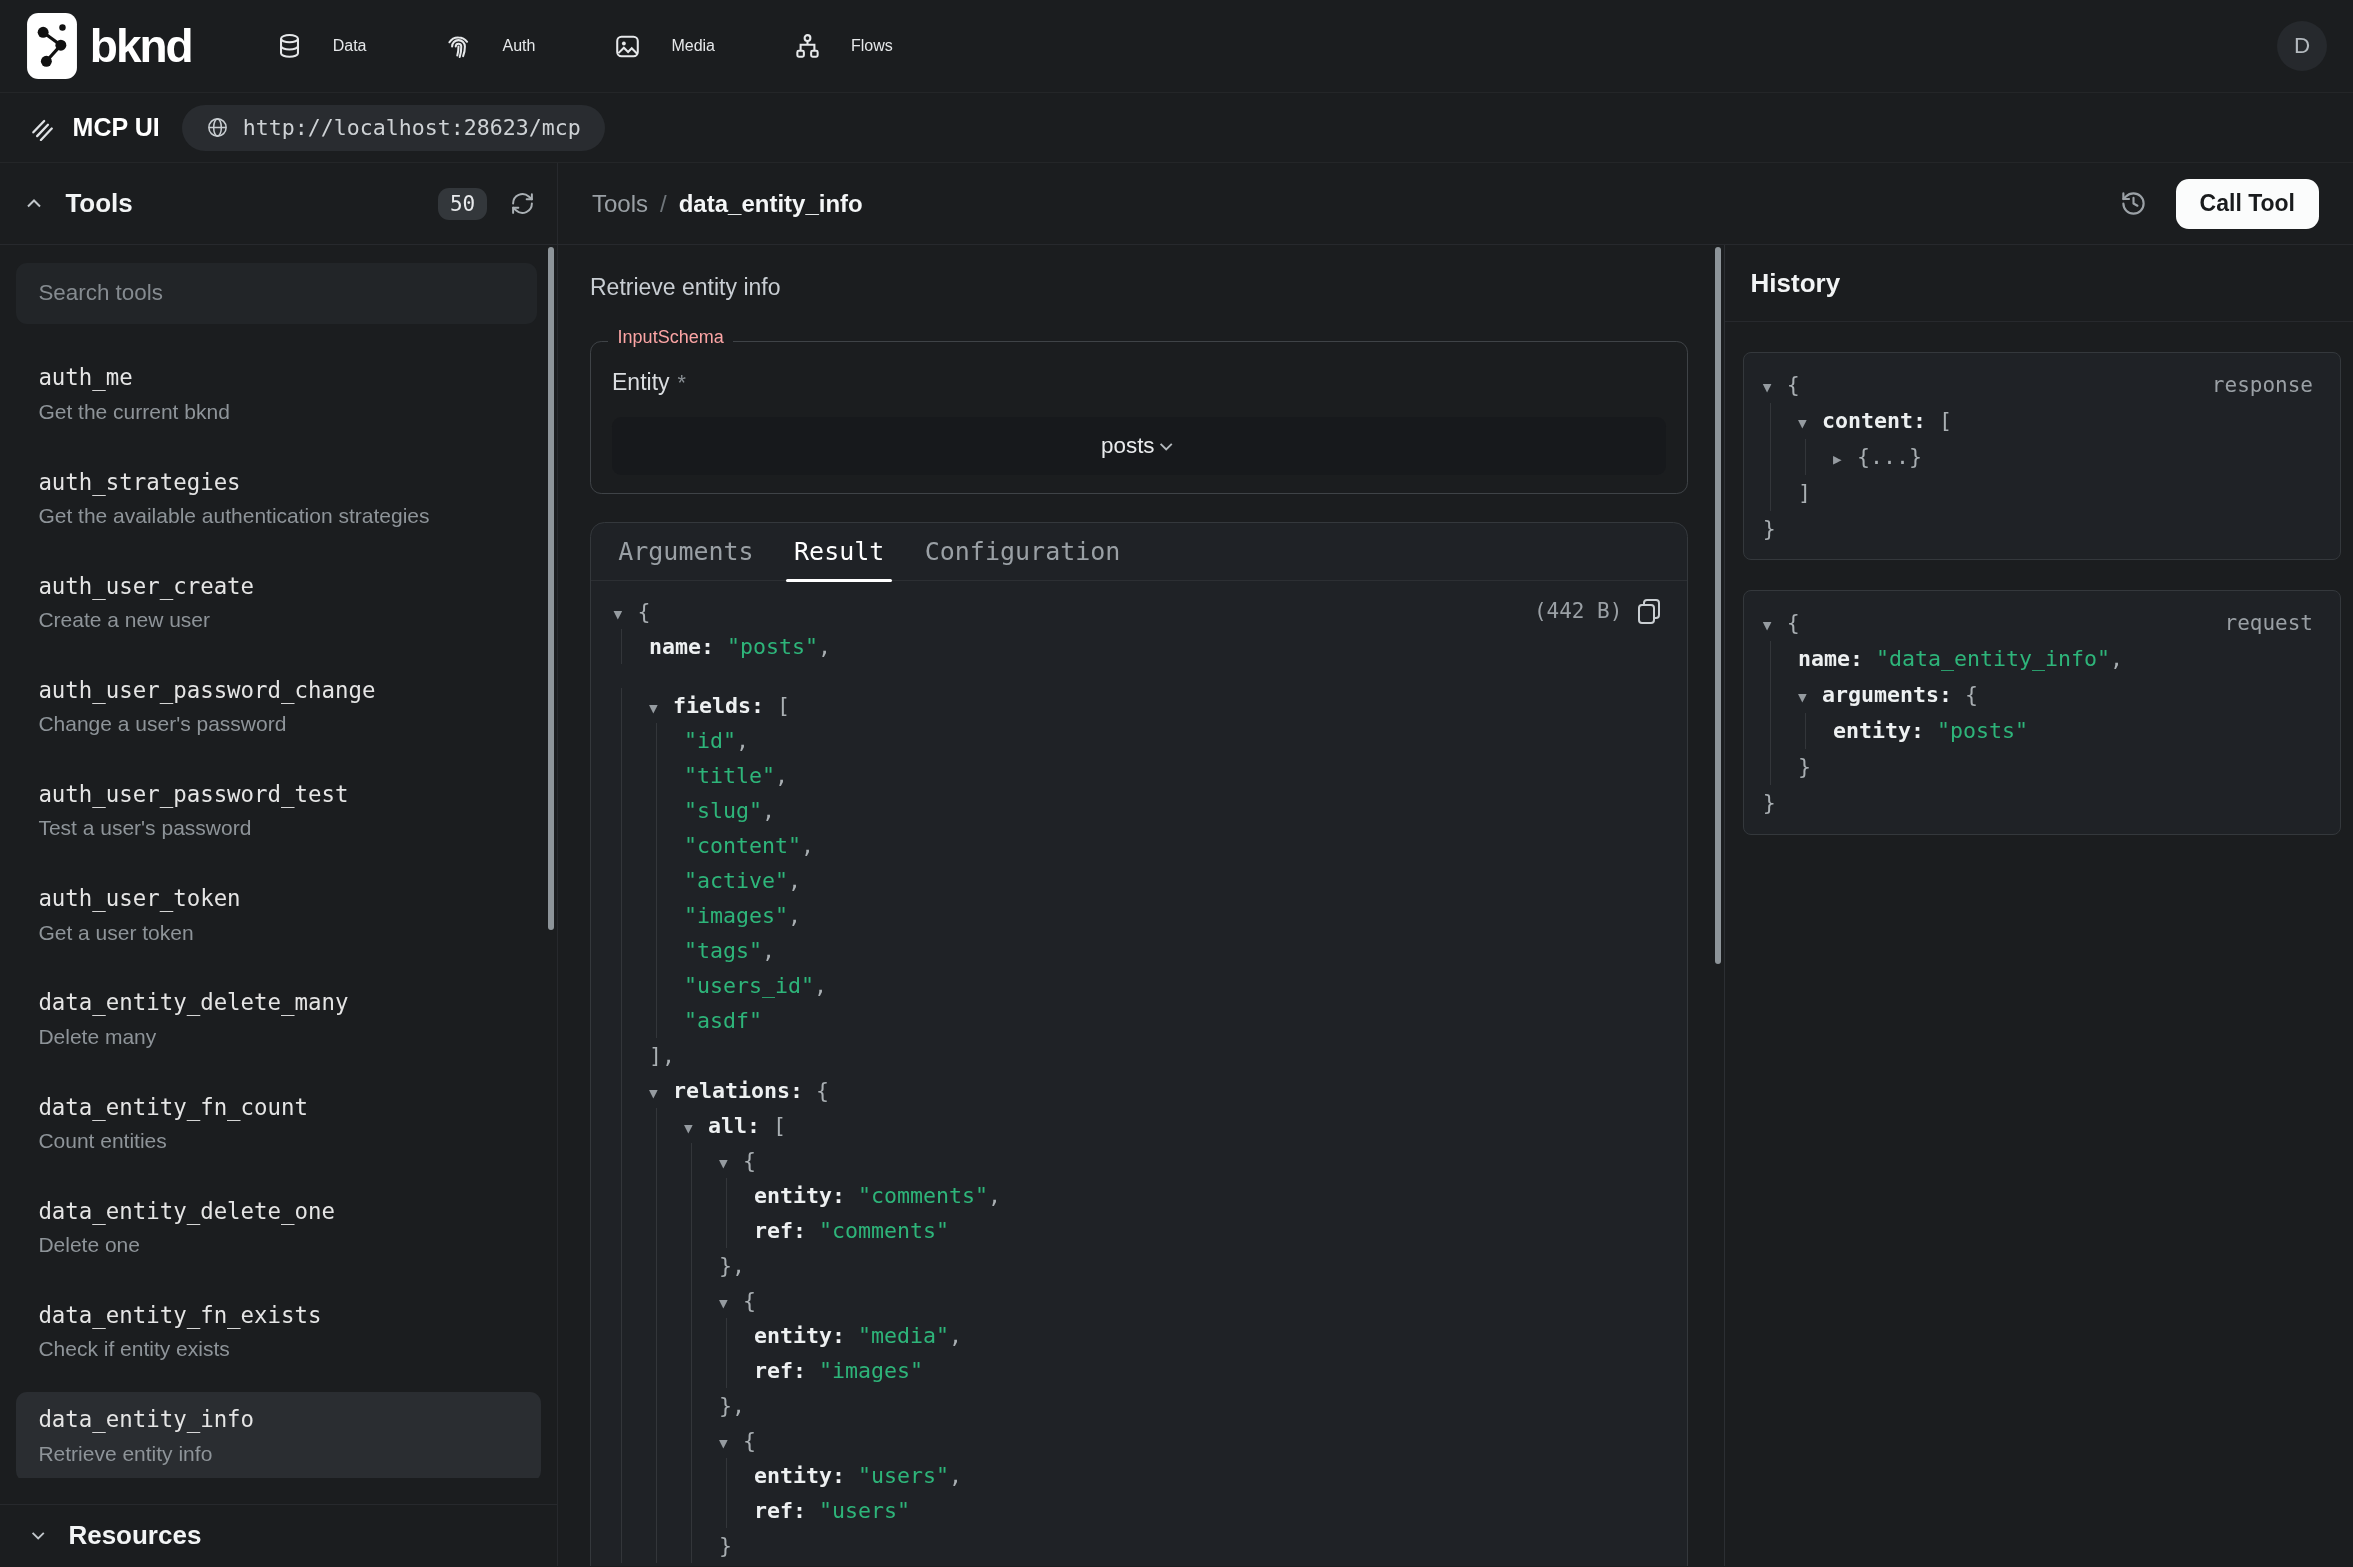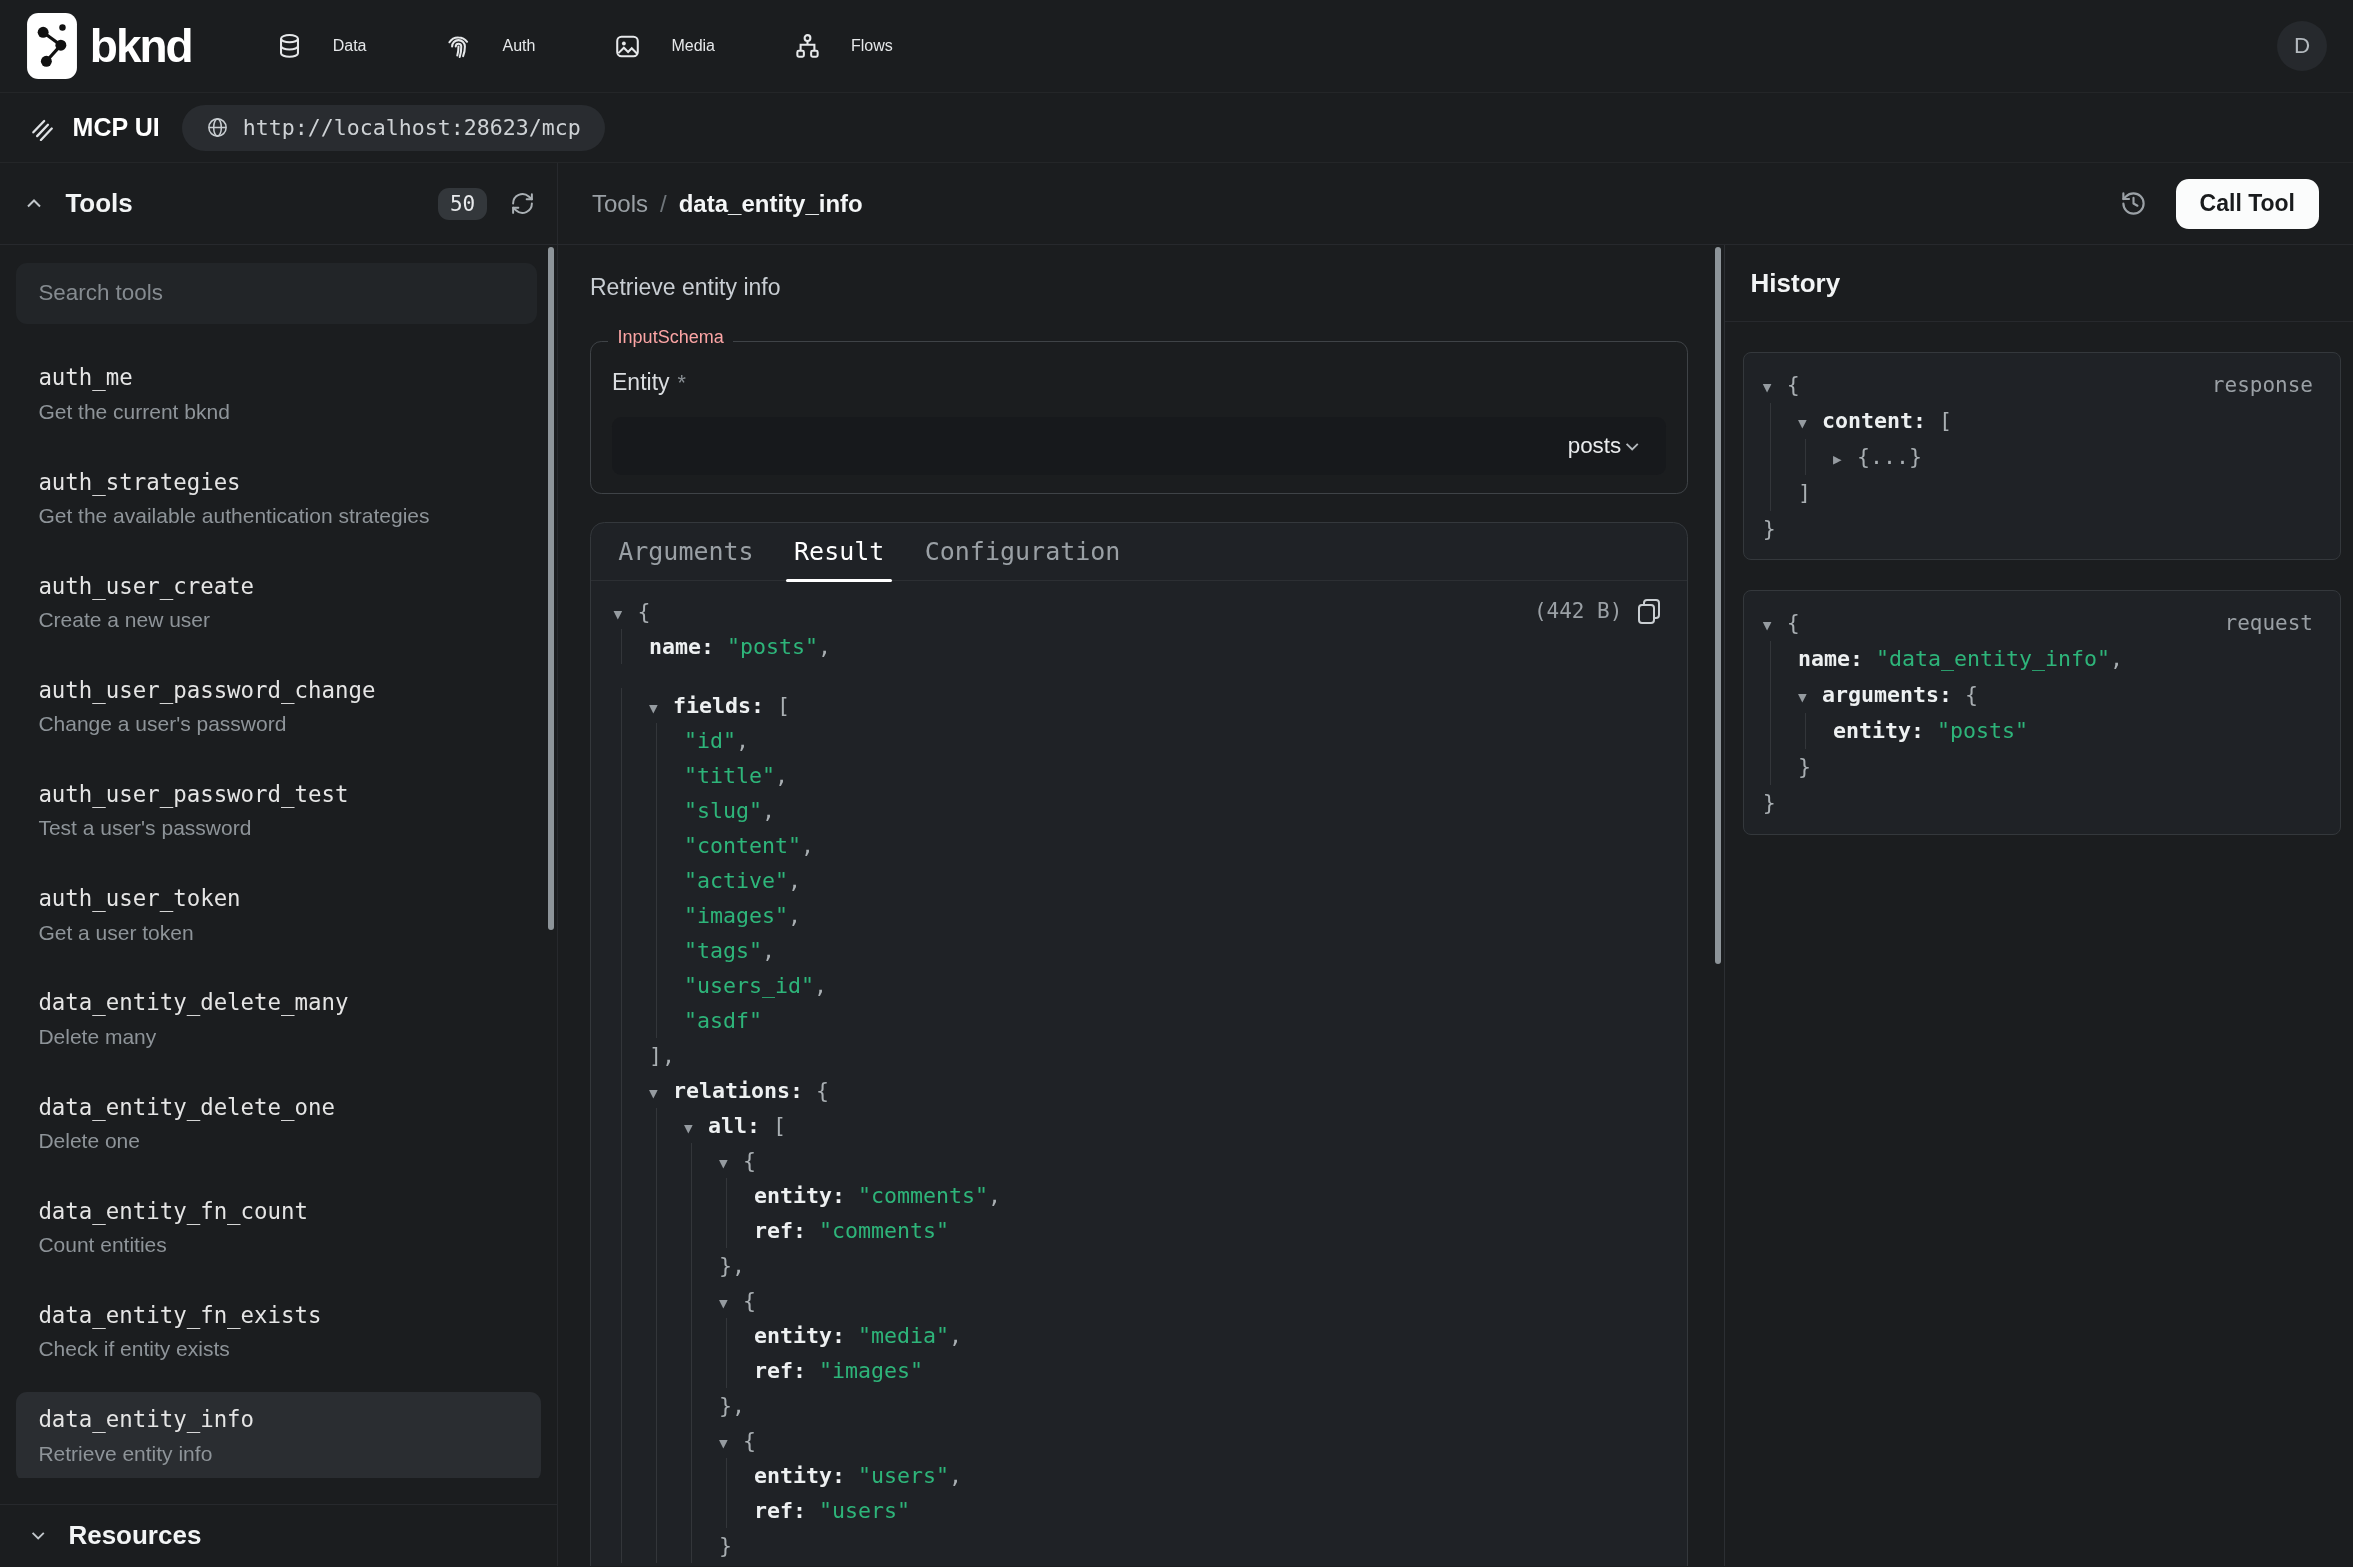--- a/index.html
+++ b/index.html
@@ -79,7 +79,7 @@
   .entity-row{margin:27px 0 0 21px;font-size:23px;color:#dadde0}
   .req-star{color:#8a9095;font-size:21.6px;margin-left:8px}
   .select{position:absolute;left:21px;right:21px;top:75px;height:58px;background:var(--bg-dark);
-    border-radius:9.6px;display:flex;align-items:center;justify-content:flex-end;
+    border-radius:9.6px;display:flex;align-items:center;justify-content:center;
     padding:0 22.4px;cursor:pointer}
   .select-value{font-size:22.4px;color:#e9ebed}
 

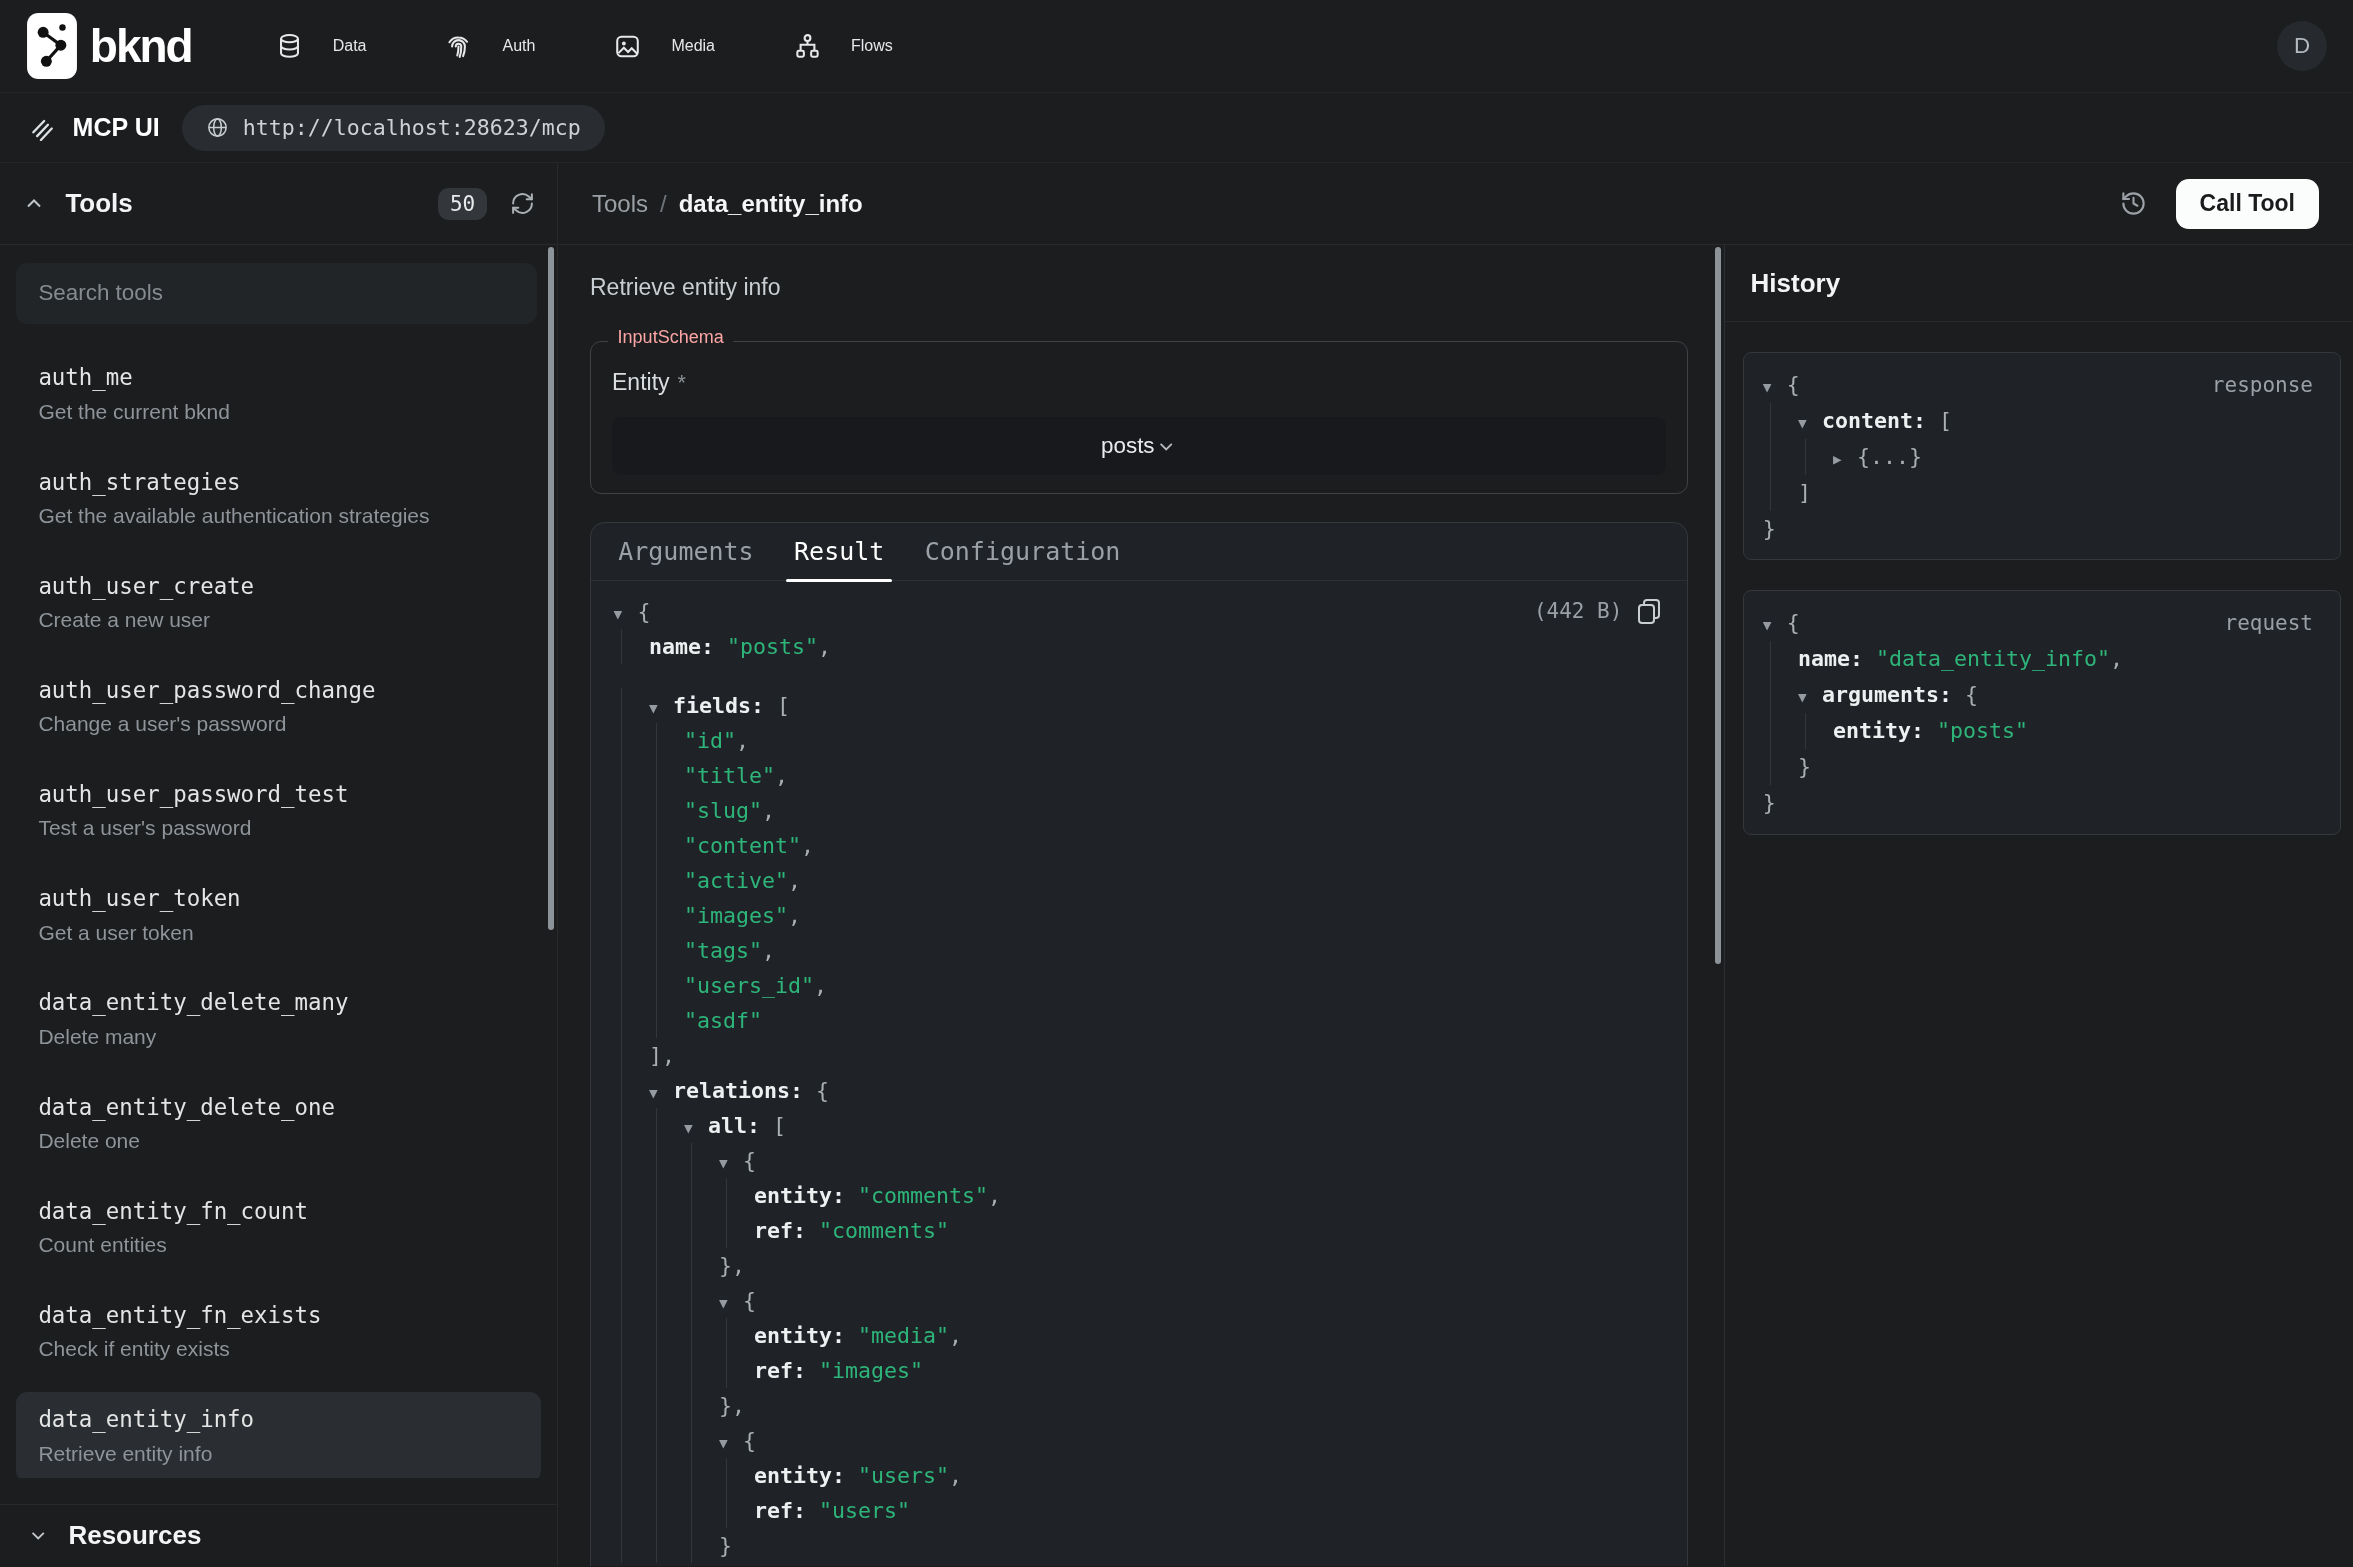--- a/index.html
+++ b/index.html
@@ -284,12 +284,12 @@
             <div class="tool-desc">Delete many</div>
           </div>
           <div class="tool-item">
+            <div class="tool-name">data_entity_fn_count</div>
+            <div class="tool-desc">Count entities</div>
+          </div>
+          <div class="tool-item">
             <div class="tool-name">data_entity_delete_one</div>
             <div class="tool-desc">Delete one</div>
-          </div>
-          <div class="tool-item">
-            <div class="tool-name">data_entity_fn_count</div>
-            <div class="tool-desc">Count entities</div>
           </div>
           <div class="tool-item">
             <div class="tool-name">data_entity_fn_exists</div>

